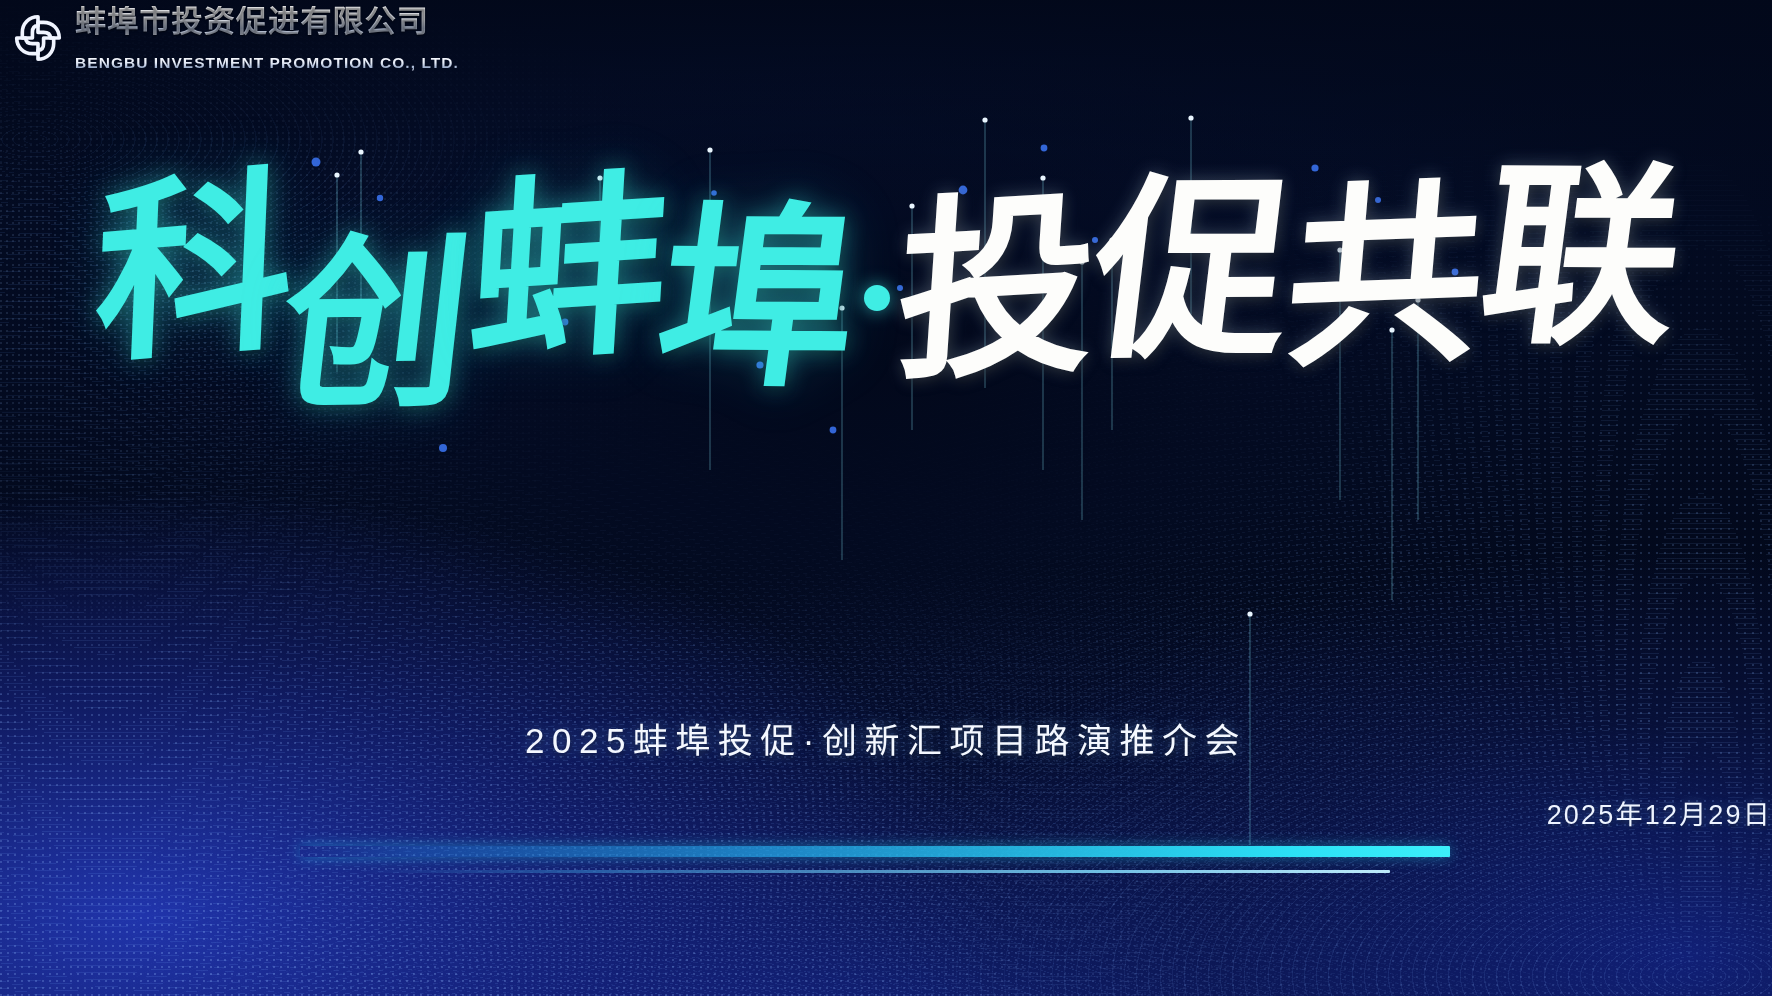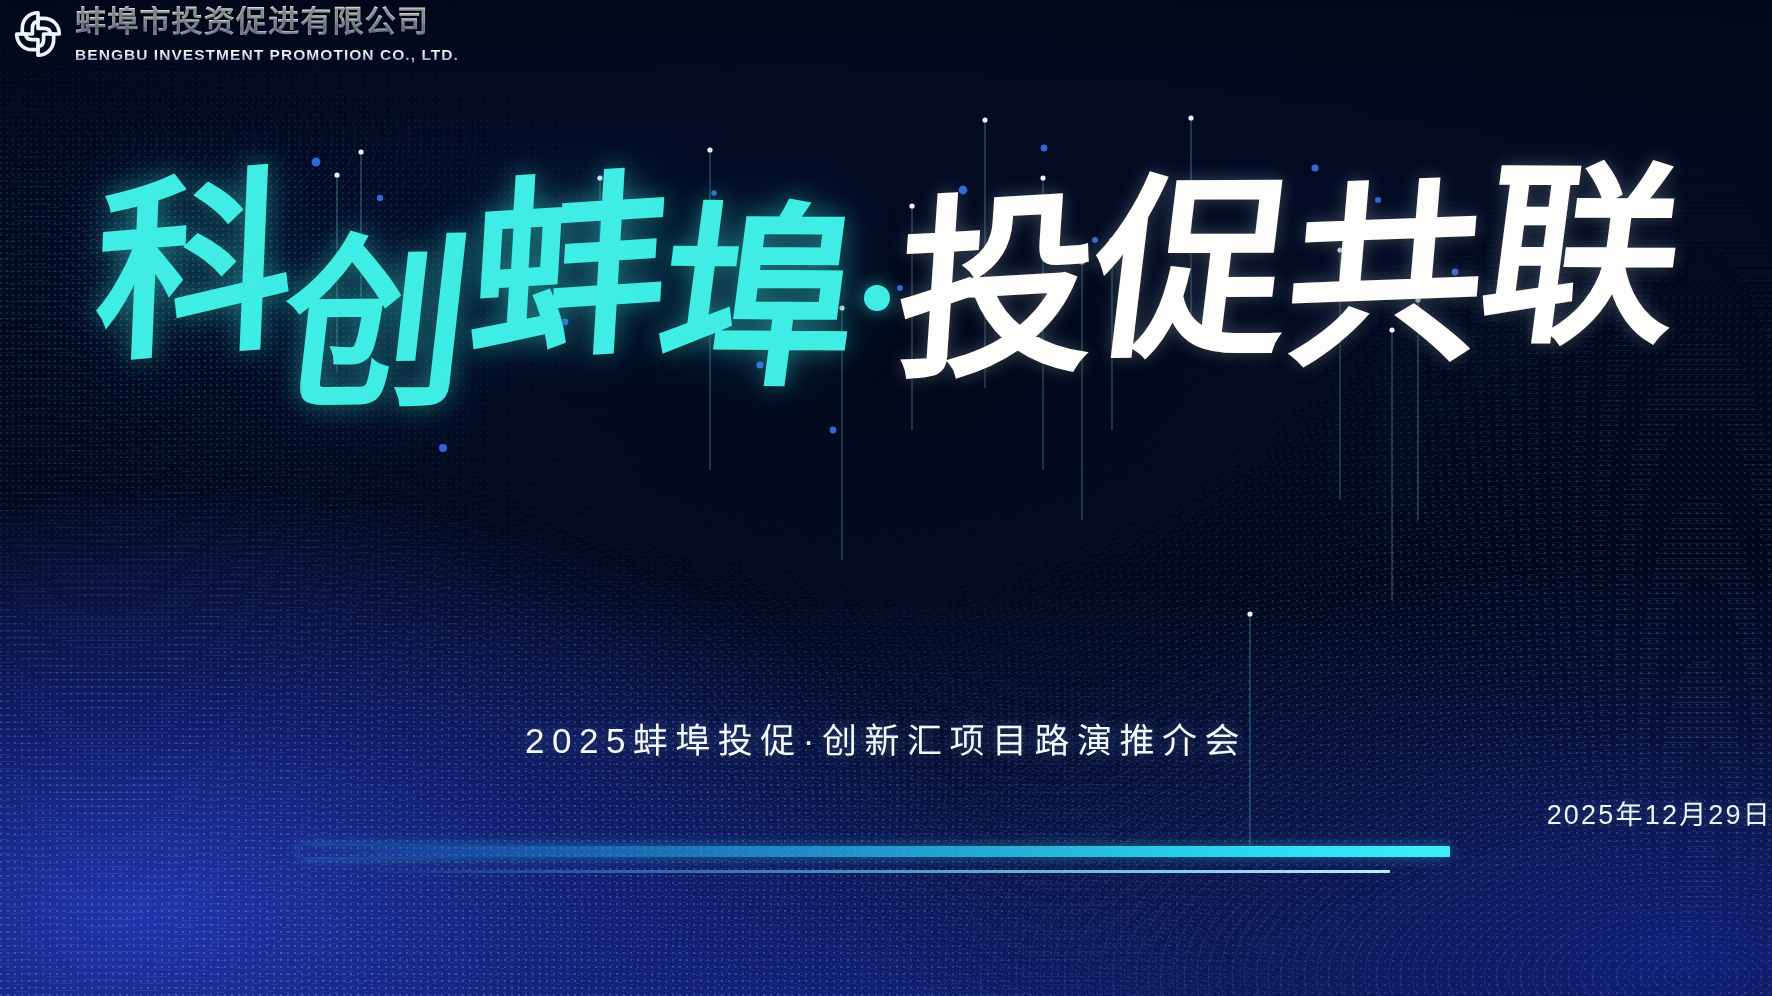--- a/index.html
+++ b/index.html
@@ -120,7 +120,7 @@
   }
   .logo-en {
     font-size: 15.5px; font-weight: 700; letter-spacing: 1.05px;
-    margin-top: 10px;
+    margin-top: 18px;
     background: linear-gradient(180deg, #ffffff 0%, #e6ecf8 48%, #9fb0cd 78%, #dde5f5 100%);
     -webkit-background-clip: text; background-clip: text; color: transparent;
     white-space: nowrap;

